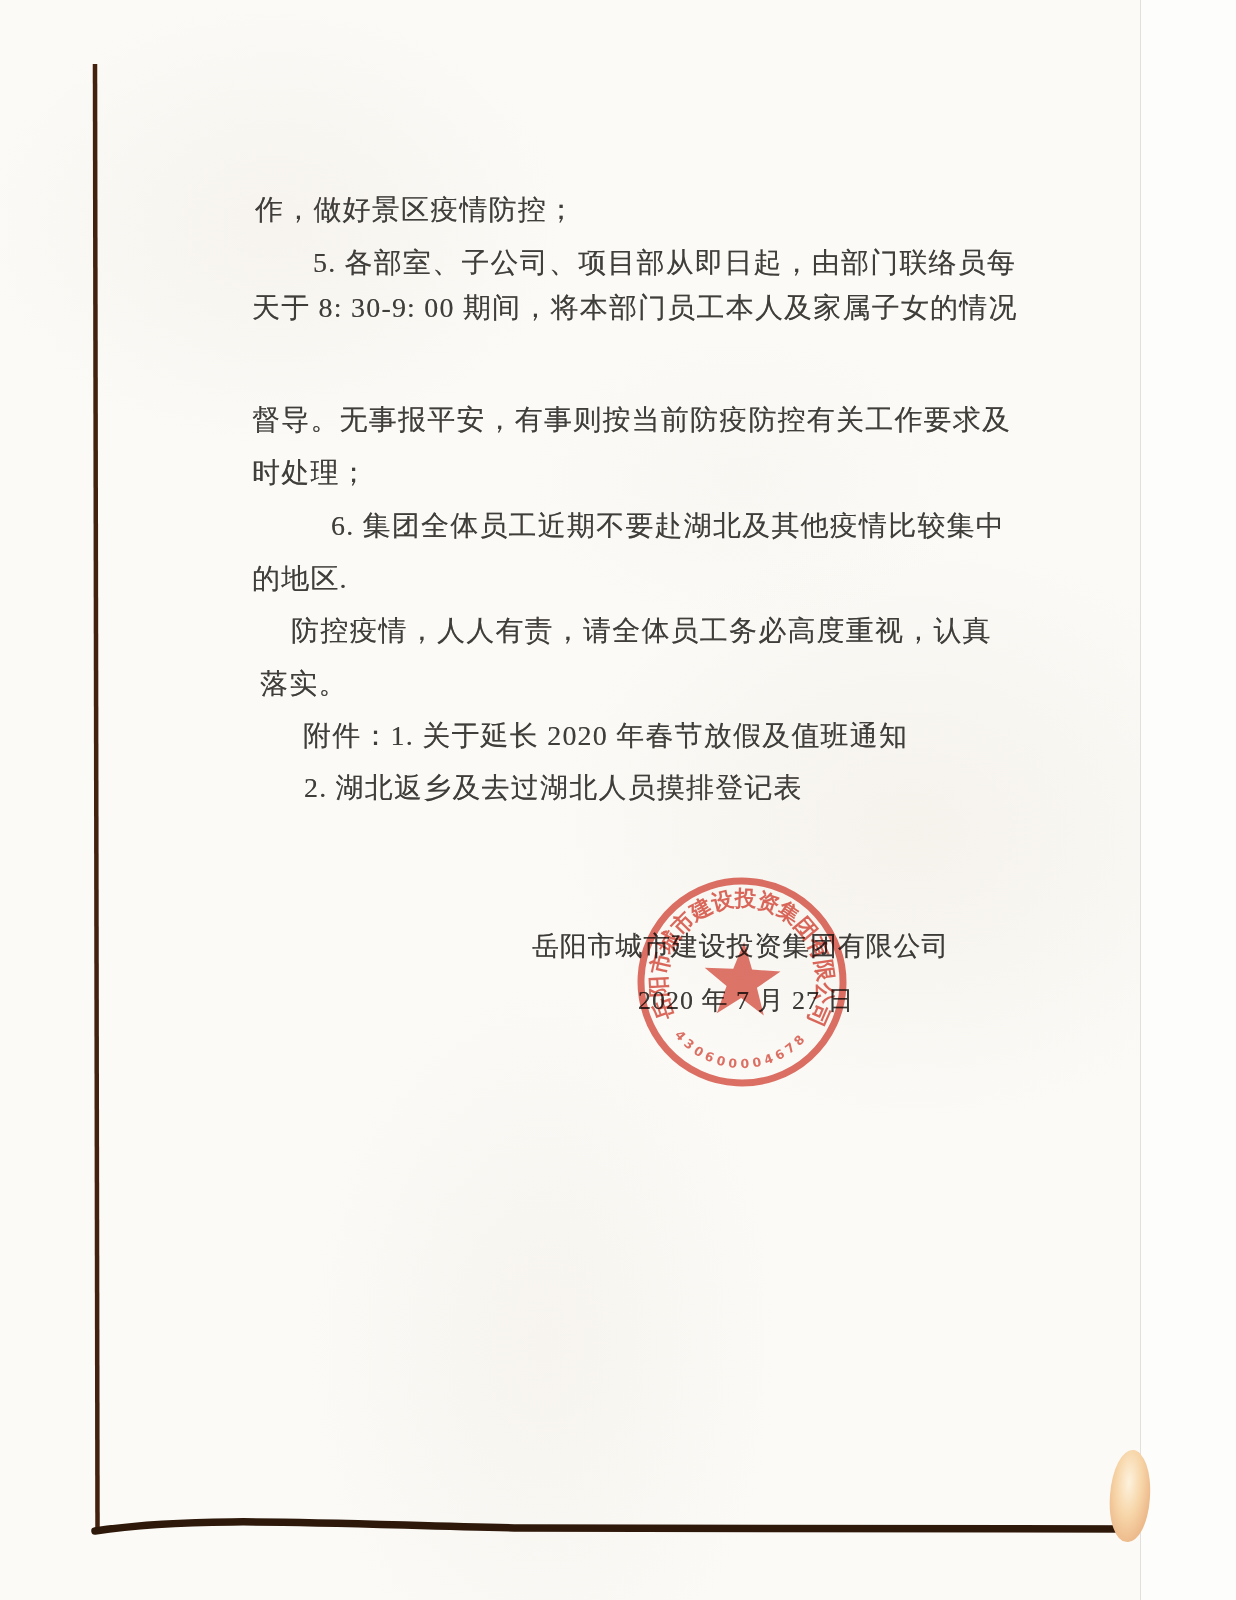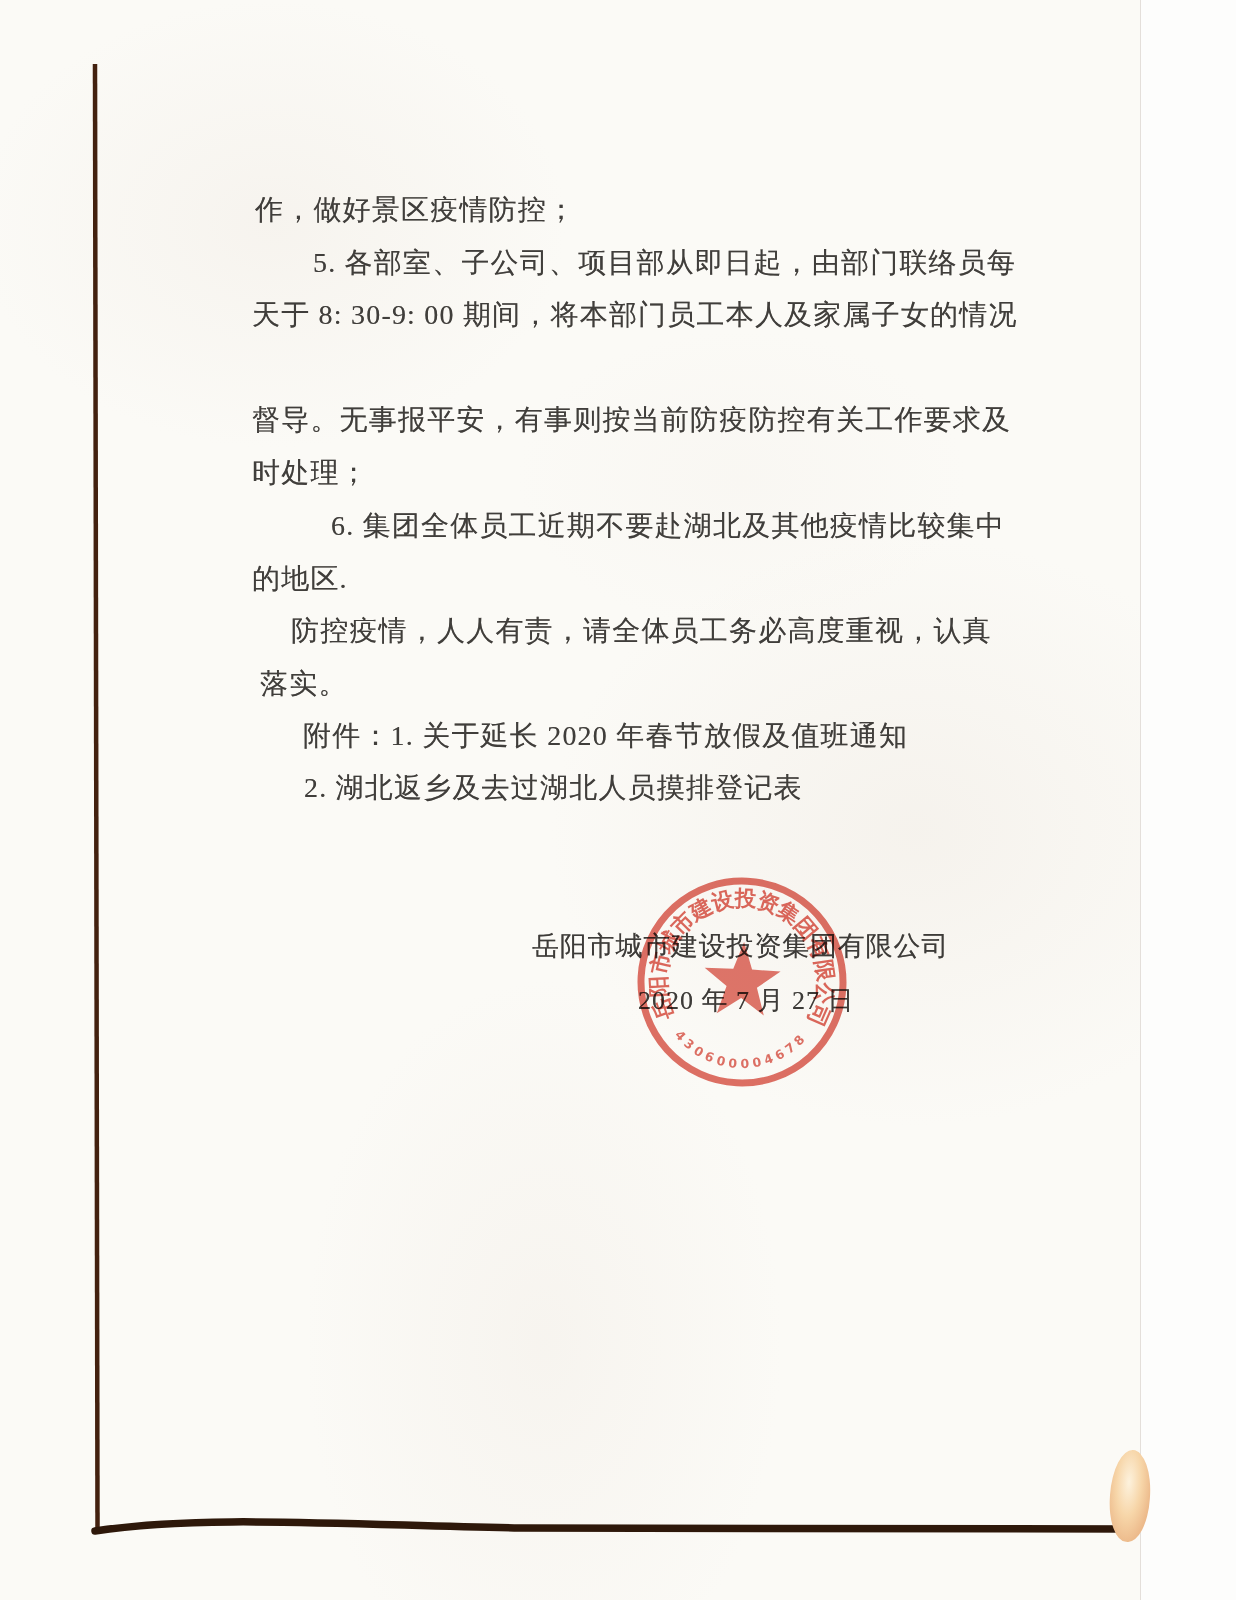--- a/index.html
+++ b/index.html
@@ -39,7 +39,7 @@
   }
   .l0{left:255px;top:191px;}
   .l1{left:313px;top:244px;}
-  .l2{left:252px;top:296px;}
+  .l2{left:252px;top:289px;}
   .l3{left:252px;top:349px;}
   .l4{left:252px;top:401px;}
   .l5{left:252px;top:454px;}

